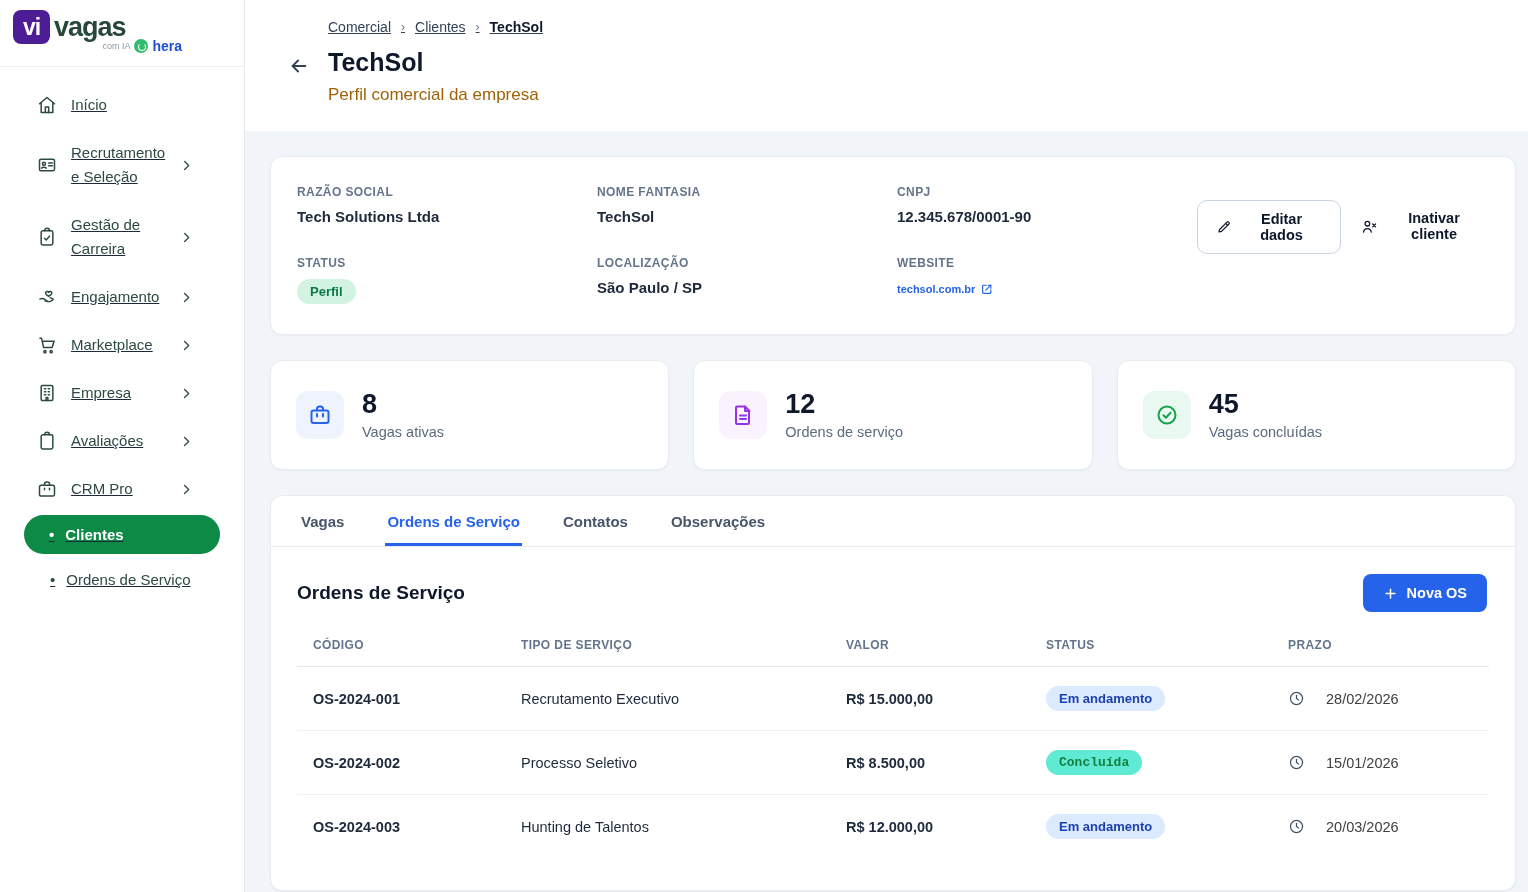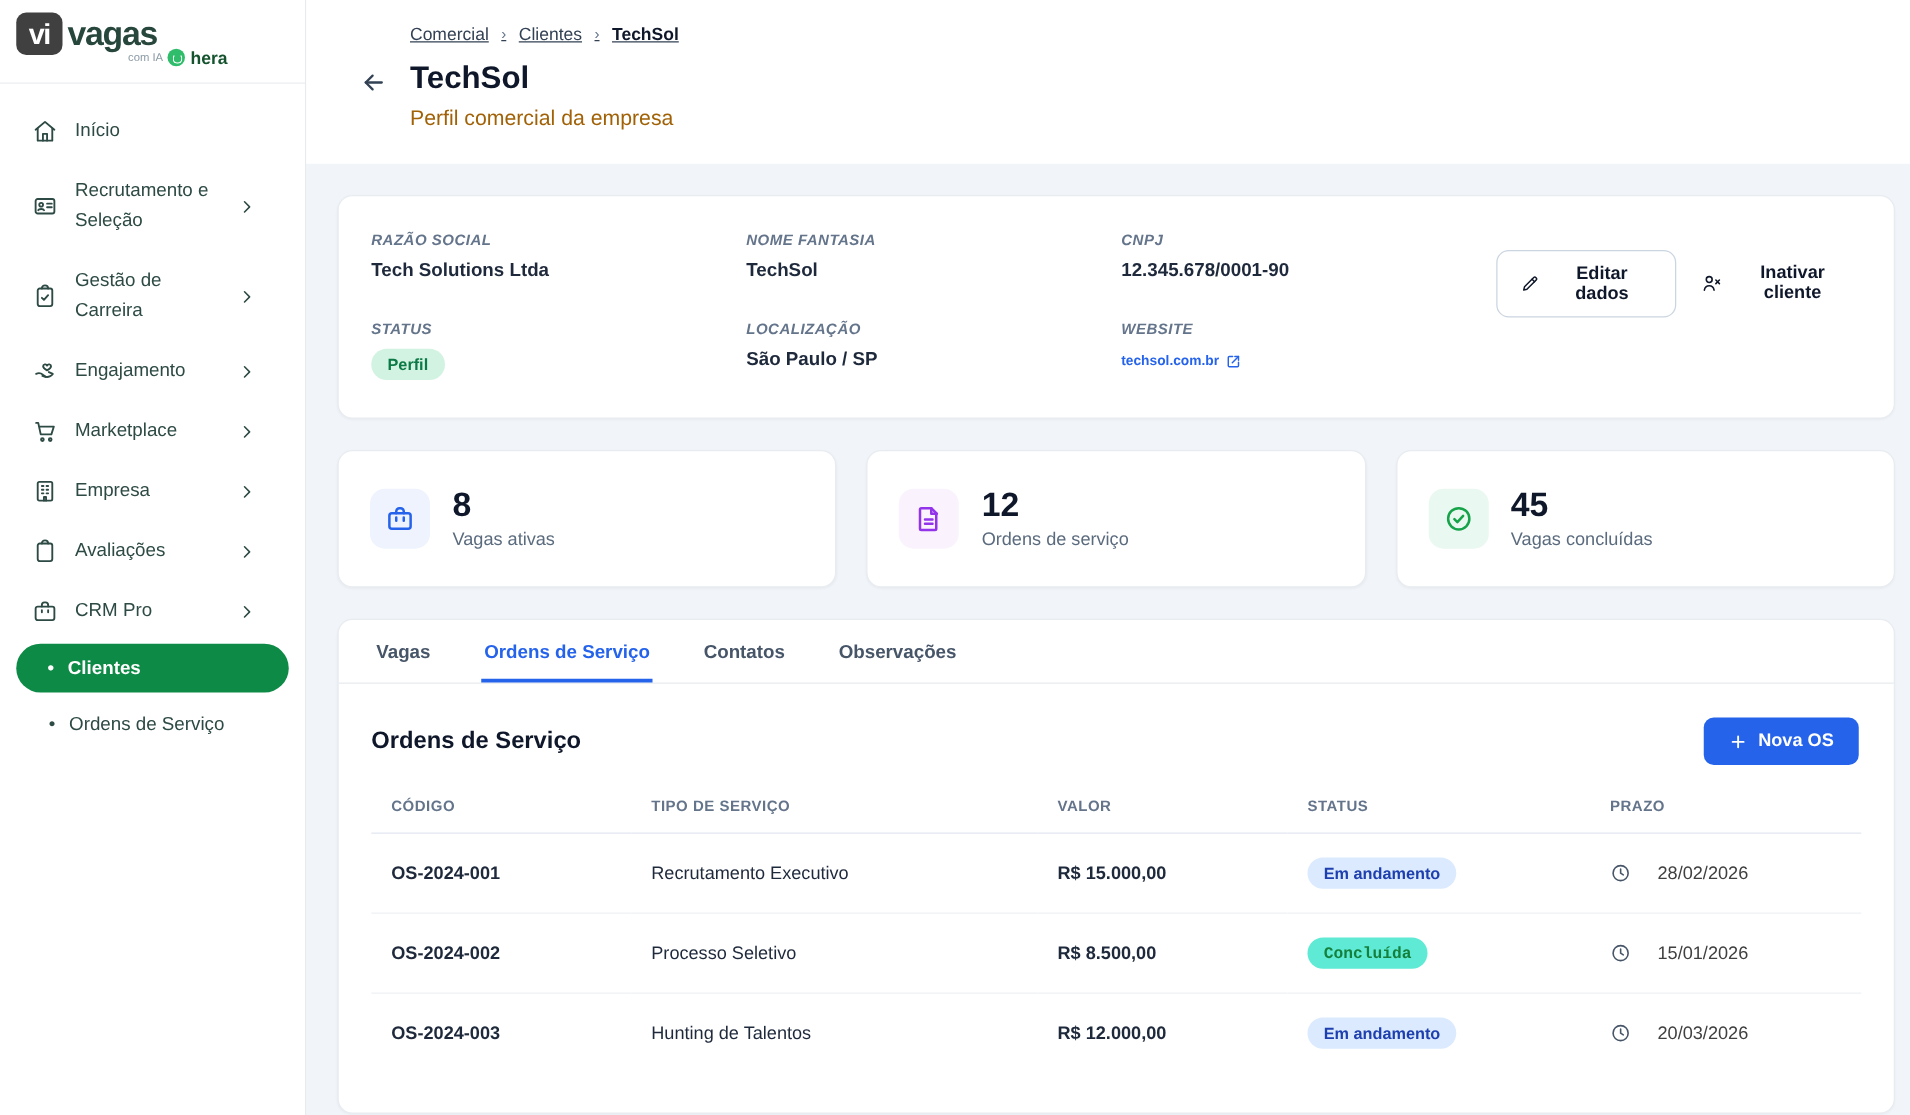--- a/index.html
+++ b/index.html
@@ -16,7 +16,7 @@
   .sidebar { width:245px; min-width:245px; background:#fff; border-right:1px solid #e8eaee; display:flex; flex-direction:column; }
   .logo-area { padding:10px 14px 12px 13px; border-bottom:1px solid #eceef1; }
   .logo-row { display:flex; align-items:flex-start; }
-  .logo-box { width:37px; height:34px; background:#404040; border-radius:8px; color:#fff; font-weight:bold; font-size:23px; display:grid; place-items:center; letter-spacing:-1px; }
+  .logo-box { width:37px; height:34px; background:#4c1d95; border-radius:8px; color:#fff; font-weight:bold; font-size:23px; display:grid; place-items:center; letter-spacing:-1px; }
   .logo-word { font-size:27px; font-weight:bold; color:#27463c; letter-spacing:-1px; margin:2px 0 0 4px; }
   .logo-sub { display:flex; align-items:center; gap:4px; justify-content:flex-end; margin-top:-6px; padding-right:48px; }
   .logo-tagline { font-size:9px; color:#8a9aa5; }

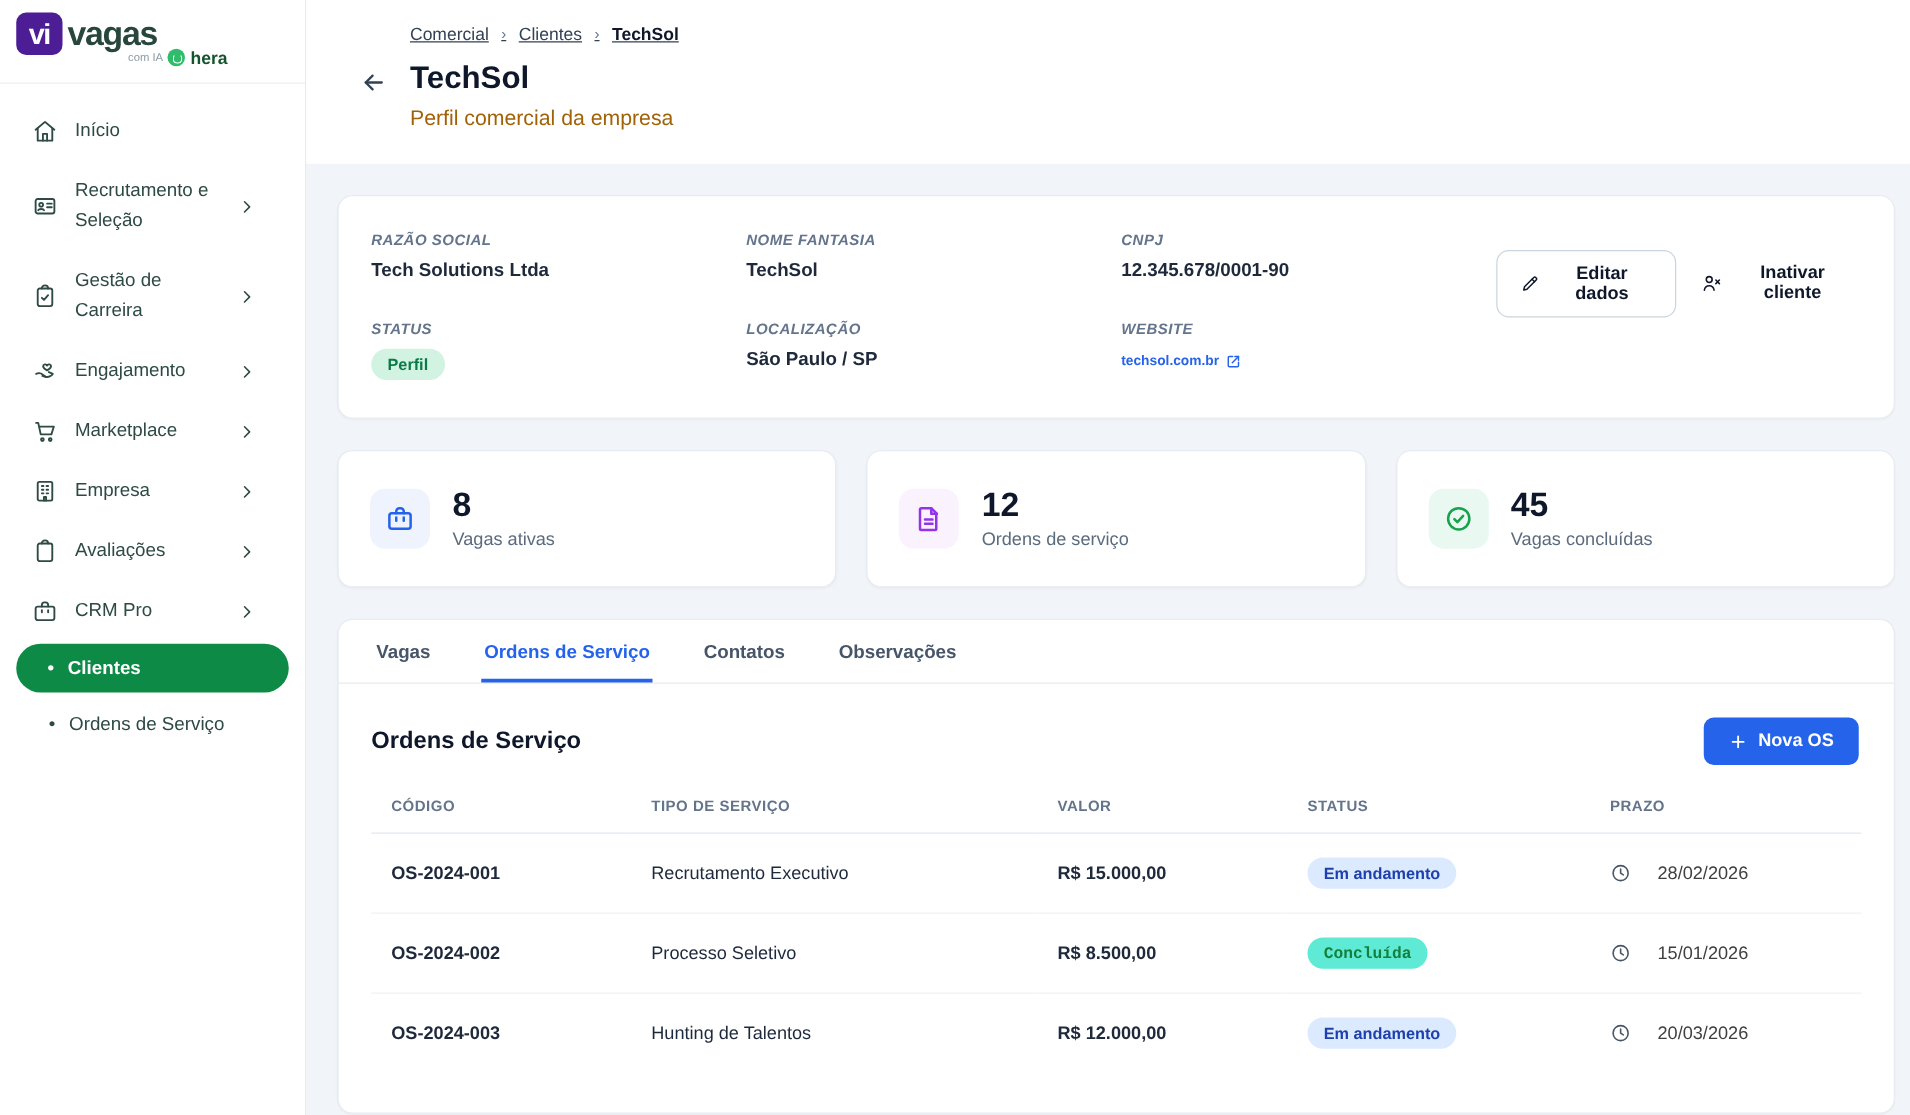--- a/index.html
+++ b/index.html
@@ -22,7 +22,7 @@
   .logo-tagline { font-size:9px; color:#8a9aa5; }
   .logo-hera-dot { width:14px; height:14px; border-radius:50%; background:#2fbd6b; position:relative; }
   .logo-hera-dot::after { content:""; position:absolute; left:4px; top:4px; width:6px; height:6px; border:1.6px solid #fff; border-top-color:transparent; border-radius:50%; }
-  .logo-hera { font-size:14px; font-weight:bold; color:#14532d; }
+  .logo-hera { font-size:14px; font-weight:bold; color:#1d4ed8; }
 
   .menu { padding:14px 1px 0; }
   .menu-item { display:flex; align-items:center; gap:14px; padding:12px 38px 12px 25px; font-size:15px; color:#2d4a44; cursor:pointer; line-height:1.6; }

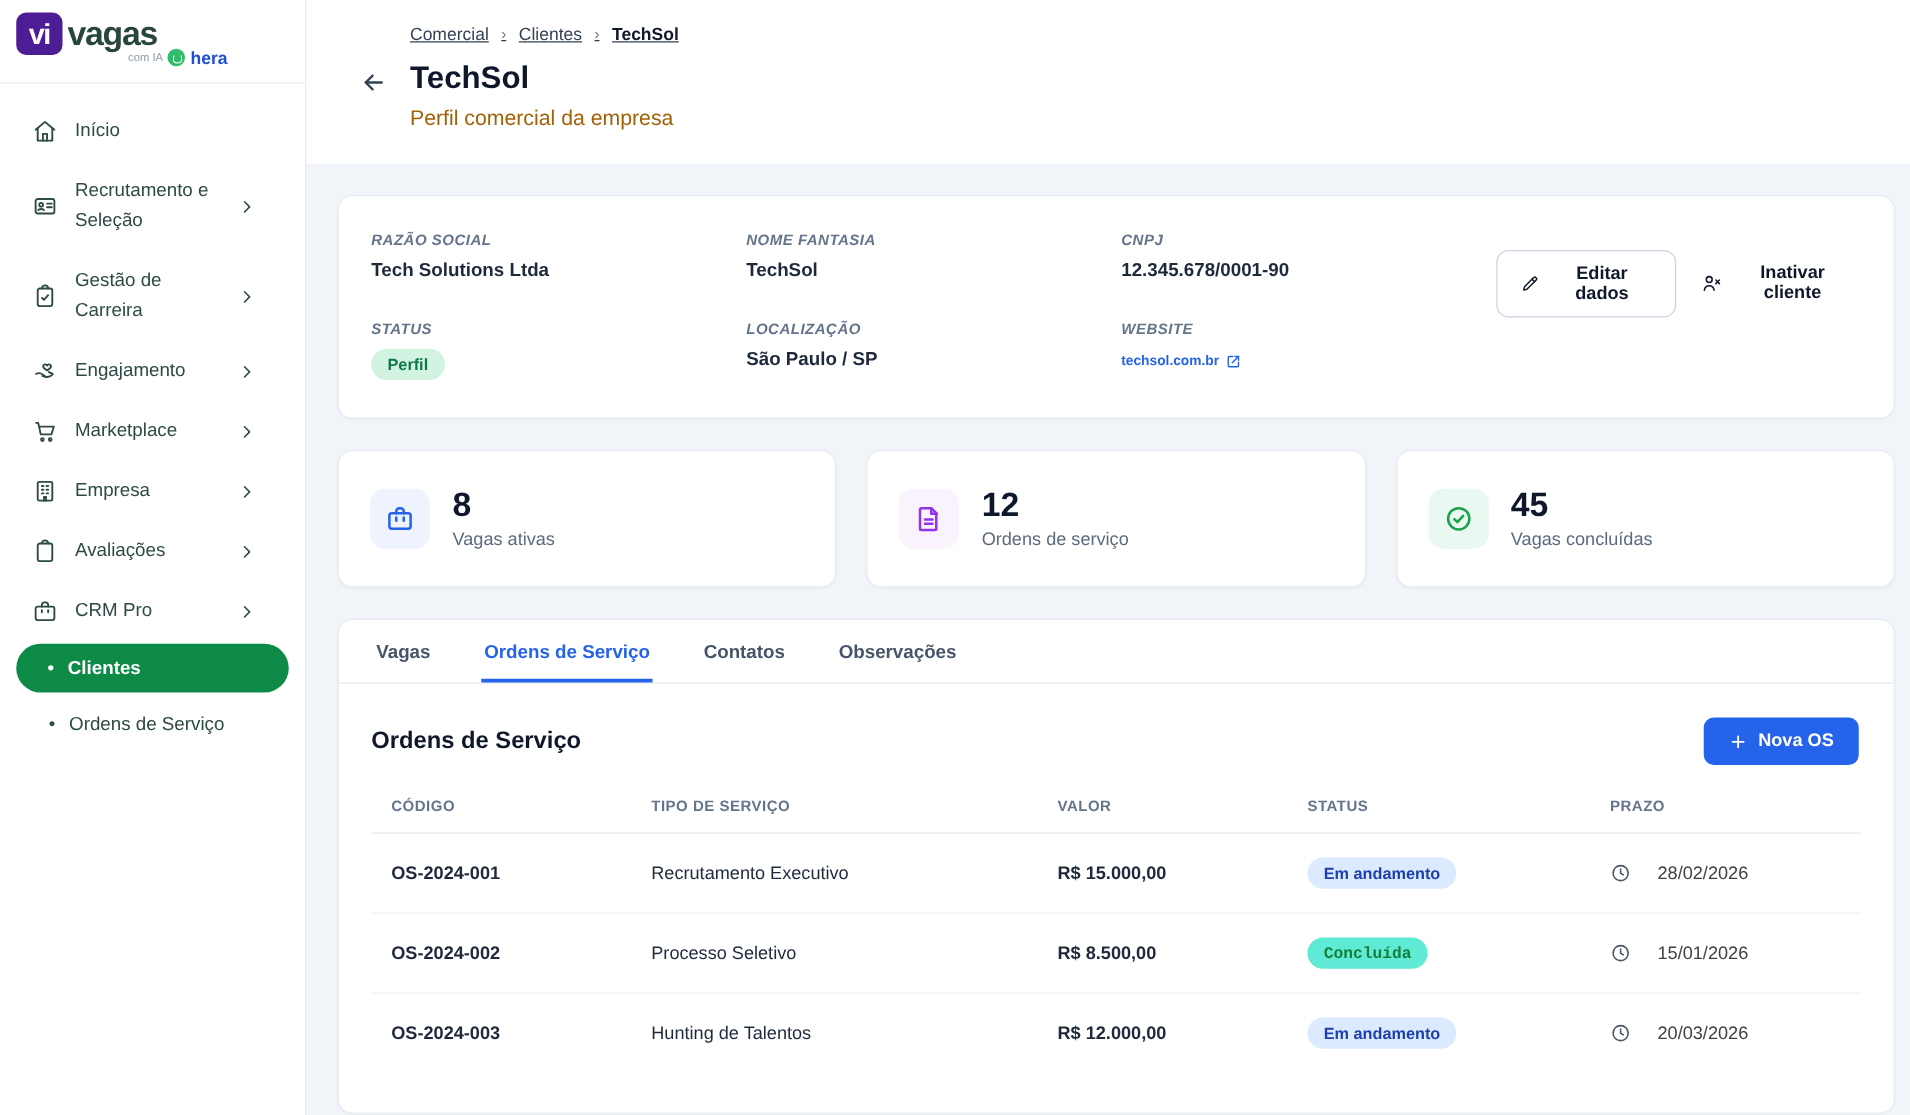--- a/index.html
+++ b/index.html
@@ -24,7 +24,7 @@
   .logo-hera-dot::after { content:""; position:absolute; left:4px; top:4px; width:6px; height:6px; border:1.6px solid #fff; border-top-color:transparent; border-radius:50%; }
   .logo-hera { font-size:14px; font-weight:bold; color:#1d4ed8; }
 
-  .menu { padding:14px 1px 0; }
+  .menu { padding:14px 12px 0;text-decoration:underline; }
   .menu-item { display:flex; align-items:center; gap:14px; padding:12px 38px 12px 25px; font-size:15px; color:#2d4a44; cursor:pointer; line-height:1.6; }
   .menu-item .mi-icon { flex:0 0 20px; }
   .menu-item .mi-label { flex:1; max-width:118px; }

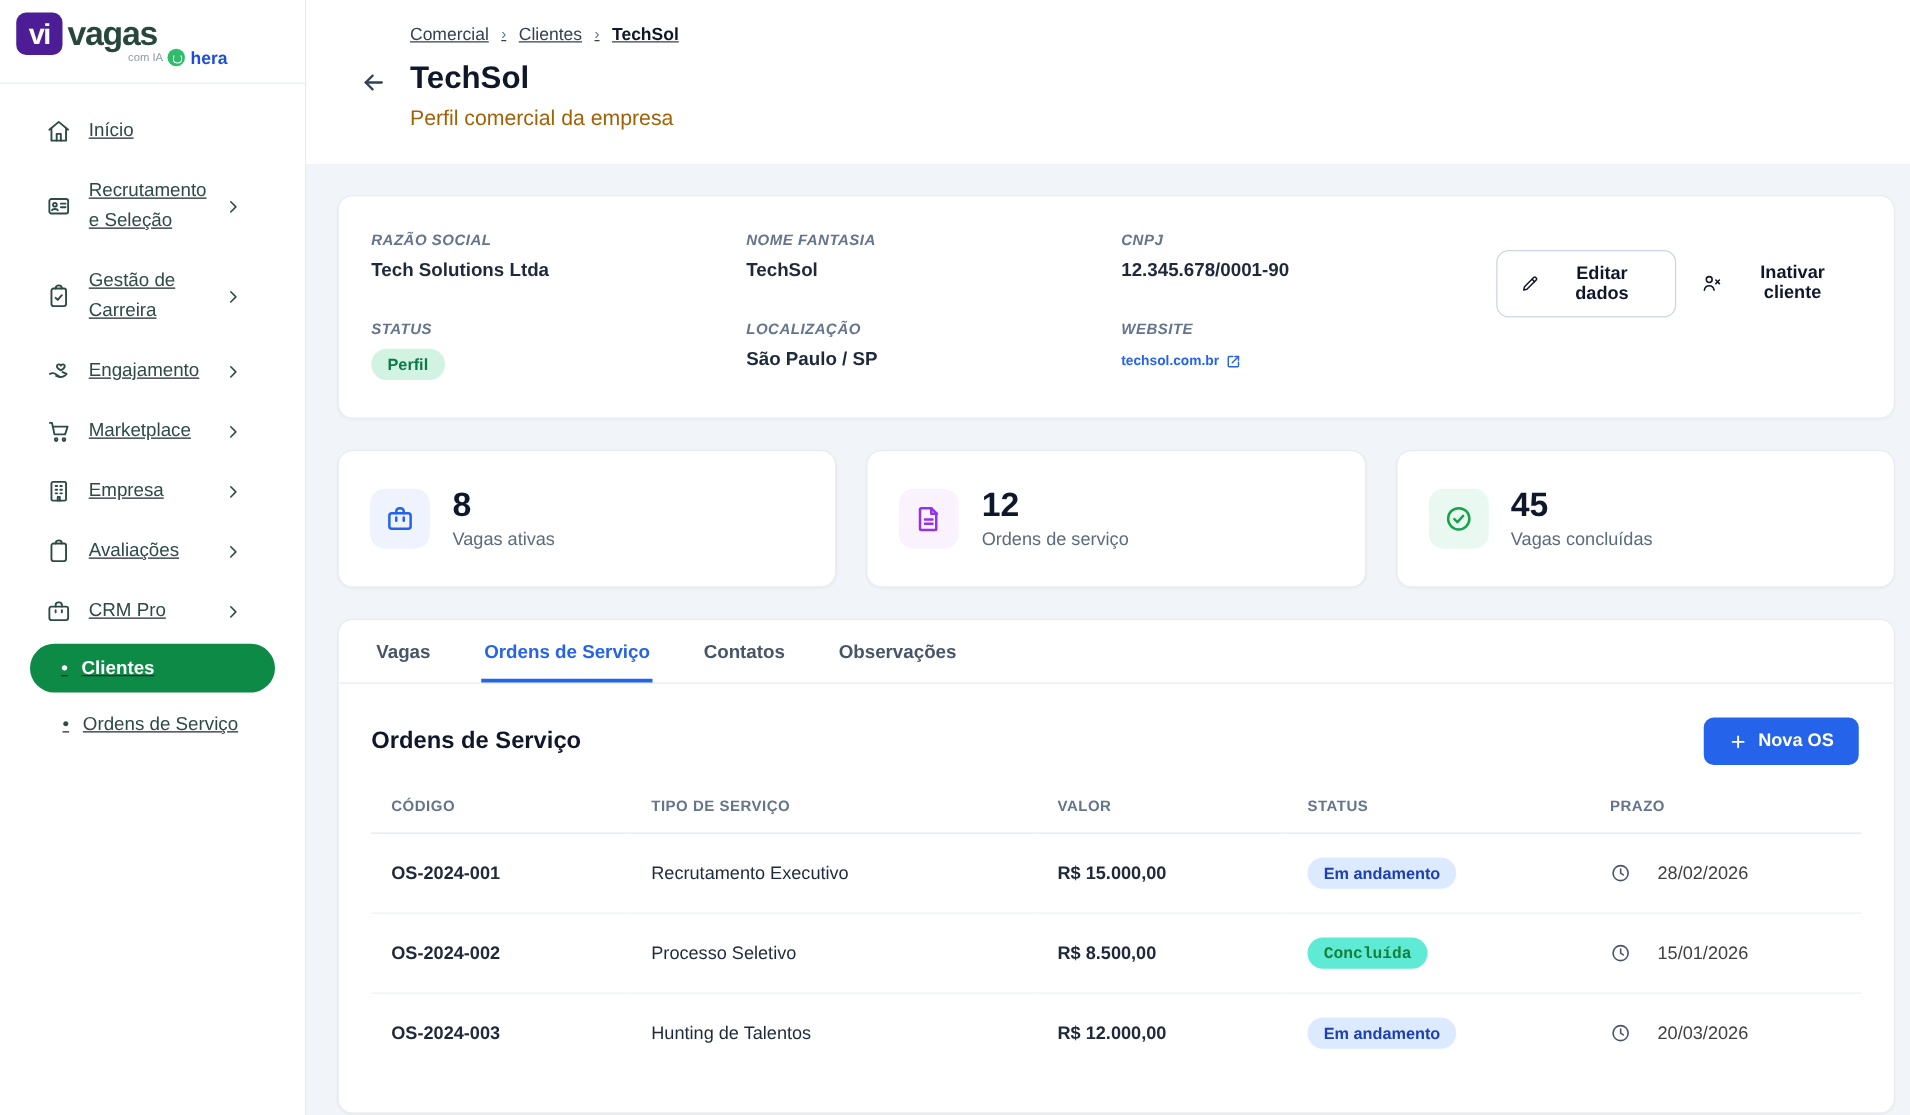--- a/index.html
+++ b/index.html
@@ -52,7 +52,7 @@
   .info-card { padding:28px 28px 30px 26px; display:flex; }
   .info-cols { display:flex; flex:1; }
   .info-col { width:300px; display:flex; flex-direction:column; gap:31px; }
-  .field-label { font-size:12px; font-weight:bold; letter-spacing:.4px; color:#64748b; margin-bottom:9px;font-style:italic; }
+  .field-label { font-size:12px; font-weight:bold; letter-spacing:.4px; color:#64748b; margin-bottom:9px; }
   .field-value { font-size:15px; font-weight:bold; color:#1e293b; }
   .badge { display:inline-flex; align-items:center; border-radius:999px; font-size:13px; font-weight:bold; padding:5px 13px; }
   .badge.active-green { background:#d3f3e2; color:#0b7a46; }

